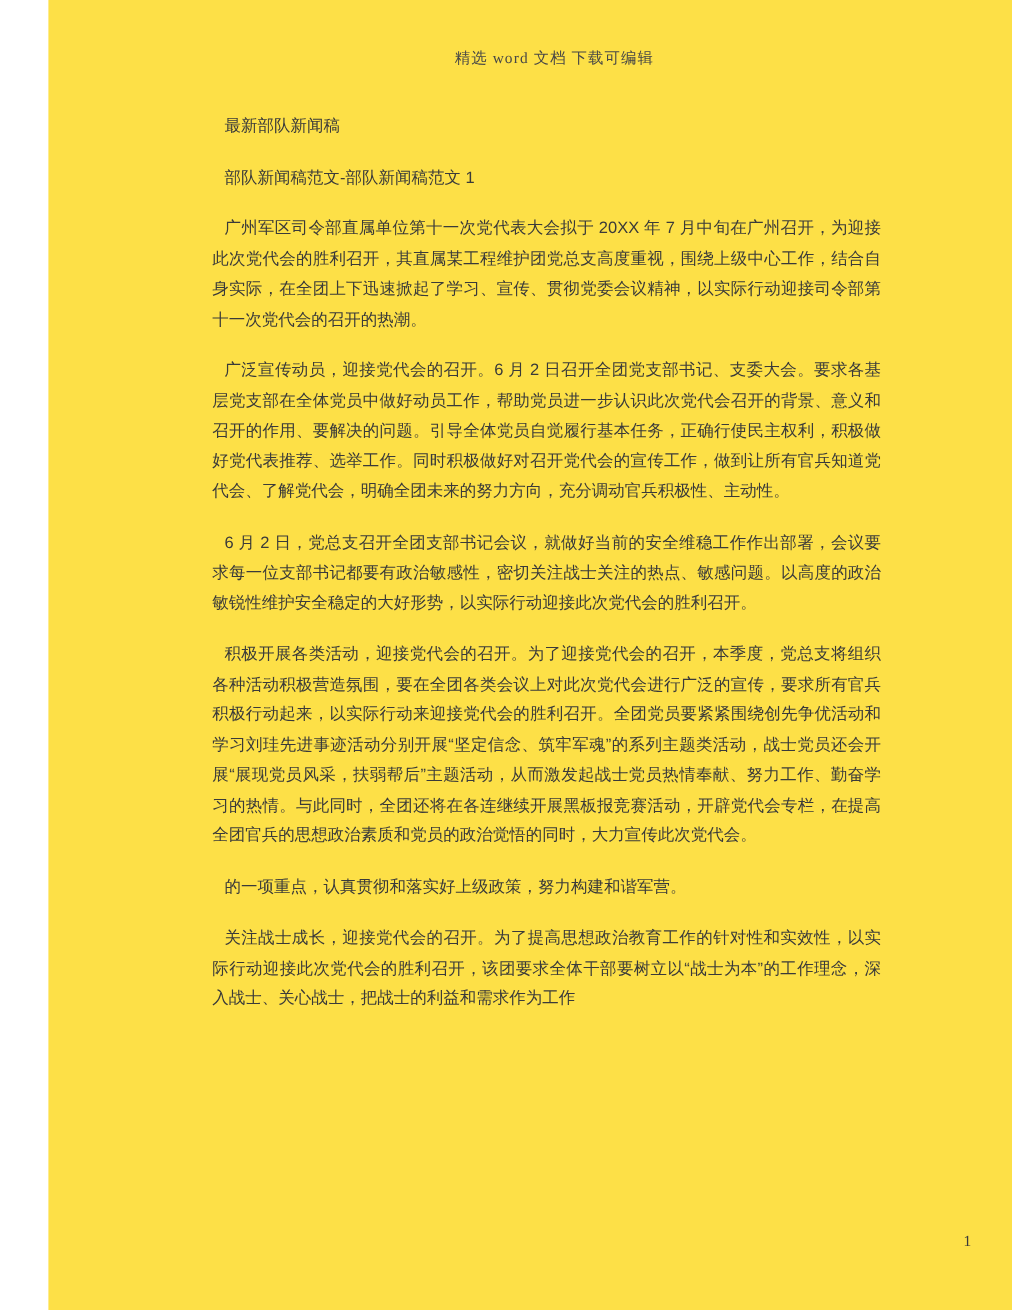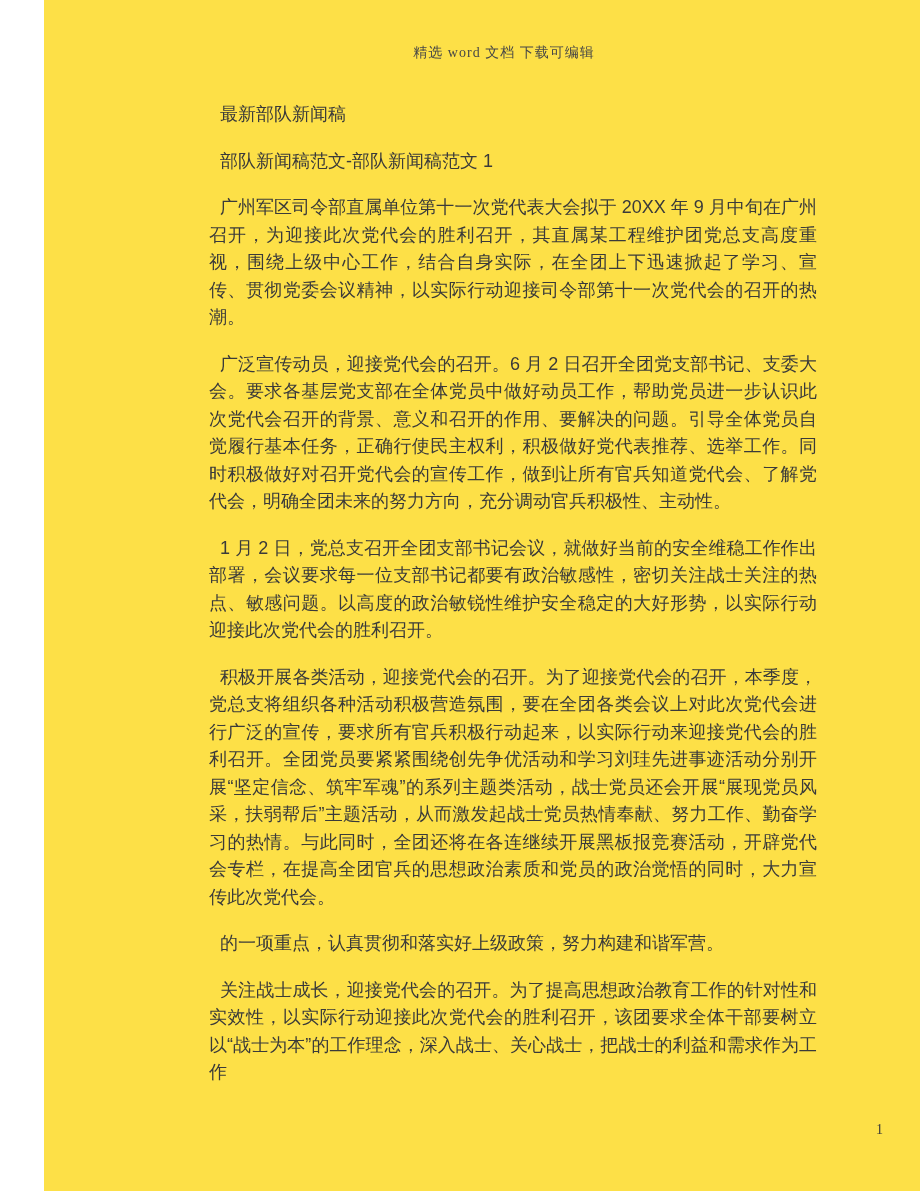--- a/index.html
+++ b/index.html
@@ -31,9 +31,9 @@
     .doc-body {
       position: absolute;
       top: 101px;
-      left: 165px;
+      left: 149px;
       width: 608px;
-      font-size: 18px;
+      font-size: 15px;
       line-height: 27.5px;
       text-align: justify;
       text-justify: inter-ideograph;

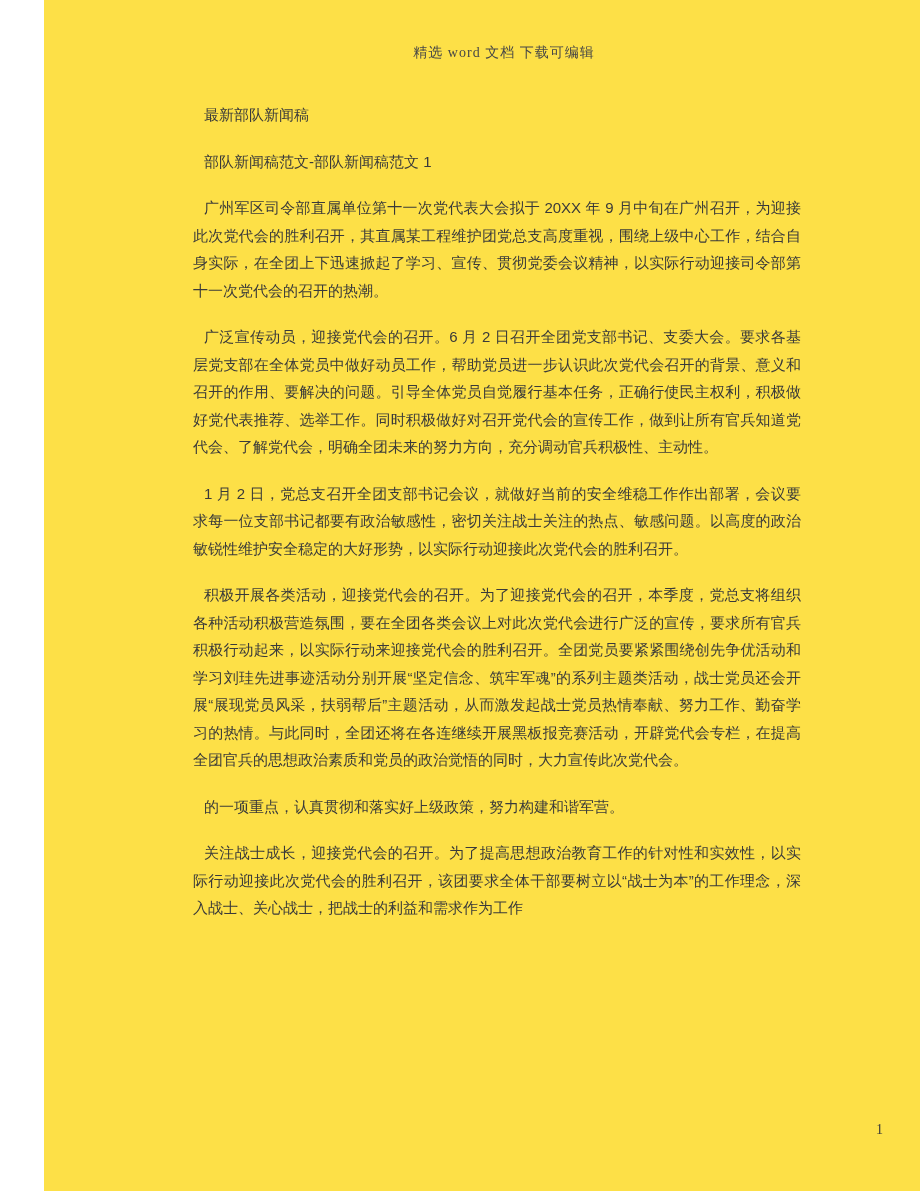--- a/index.html
+++ b/index.html
@@ -63,7 +63,7 @@
   <div class="doc-body">
     <p class="para">最新部队新闻稿</p>
     <p class="para">部队新闻稿范文-部队新闻稿范文 1</p>
-    <p class="para">广州军区司令部直属单位第十一次党代表大会拟于 20XX 年 9 月中旬在广州召开，为迎接此次党代会的胜利召开，其直属某工程维护团党总支高度重视，围绕上级中心工作，结合自身实际，在全团上下迅速掀起了学习、宣传、贯彻党委会议精神，以实际行动迎接司令部第十一次党代会的召开的热潮。</p>
+    <p class="para">广州军区司令部直属单位第十一次党代表大会拟于 20XX 年 7 月中旬在广州召开，为迎接此次党代会的胜利召开，其直属某工程维护团党总支高度重视，围绕上级中心工作，结合自身实际，在全团上下迅速掀起了学习、宣传、贯彻党委会议精神，以实际行动迎接司令部第十一次党代会的召开的热潮。</p>
     <p class="para">广泛宣传动员，迎接党代会的召开。6 月 2 日召开全团党支部书记、支委大会。要求各基层党支部在全体党员中做好动员工作，帮助党员进一步认识此次党代会召开的背景、意义和召开的作用、要解决的问题。引导全体党员自觉履行基本任务，正确行使民主权利，积极做好党代表推荐、选举工作。同时积极做好对召开党代会的宣传工作，做到让所有官兵知道党代会、了解党代会，明确全团未来的努力方向，充分调动官兵积极性、主动性。</p>
     <p class="para">1 月 2 日，党总支召开全团支部书记会议，就做好当前的安全维稳工作作出部署，会议要求每一位支部书记都要有政治敏感性，密切关注战士关注的热点、敏感问题。以高度的政治敏锐性维护安全稳定的大好形势，以实际行动迎接此次党代会的胜利召开。</p>
     <p class="para">积极开展各类活动，迎接党代会的召开。为了迎接党代会的召开，本季度，党总支将组织各种活动积极营造氛围，要在全团各类会议上对此次党代会进行广泛的宣传，要求所有官兵积极行动起来，以实际行动来迎接党代会的胜利召开。全团党员要紧紧围绕创先争优活动和学习刘珪先进事迹活动分别开展“坚定信念、筑牢军魂”的系列主题类活动，战士党员还会开展“展现党员风采，扶弱帮后”主题活动，从而激发起战士党员热情奉献、努力工作、勤奋学习的热情。与此同时，全团还将在各连继续开展黑板报竞赛活动，开辟党代会专栏，在提高全团官兵的思想政治素质和党员的政治觉悟的同时，大力宣传此次党代会。</p>

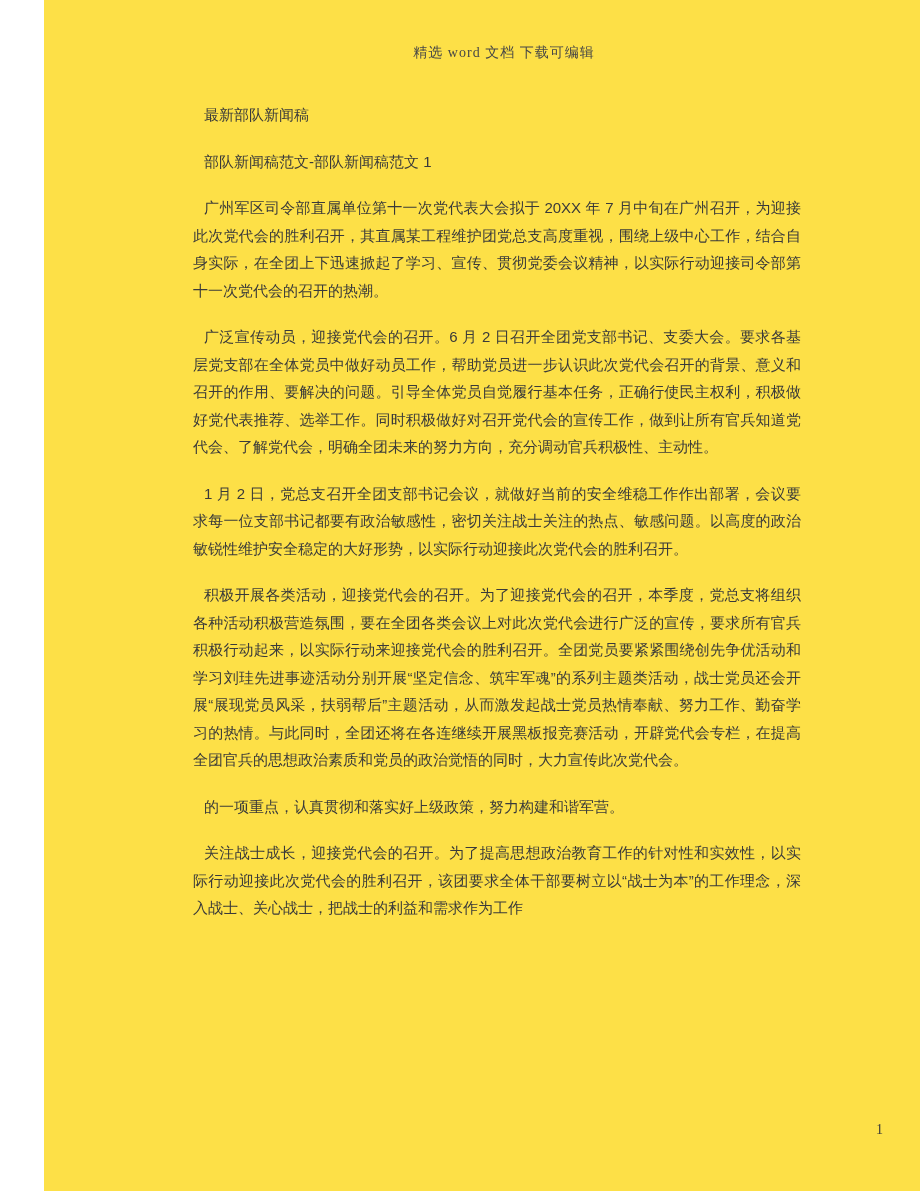--- a/index.html
+++ b/index.html
@@ -65,7 +65,7 @@
     <p class="para">部队新闻稿范文-部队新闻稿范文 1</p>
     <p class="para">广州军区司令部直属单位第十一次党代表大会拟于 20XX 年 7 月中旬在广州召开，为迎接此次党代会的胜利召开，其直属某工程维护团党总支高度重视，围绕上级中心工作，结合自身实际，在全团上下迅速掀起了学习、宣传、贯彻党委会议精神，以实际行动迎接司令部第十一次党代会的召开的热潮。</p>
     <p class="para">广泛宣传动员，迎接党代会的召开。6 月 2 日召开全团党支部书记、支委大会。要求各基层党支部在全体党员中做好动员工作，帮助党员进一步认识此次党代会召开的背景、意义和召开的作用、要解决的问题。引导全体党员自觉履行基本任务，正确行使民主权利，积极做好党代表推荐、选举工作。同时积极做好对召开党代会的宣传工作，做到让所有官兵知道党代会、了解党代会，明确全团未来的努力方向，充分调动官兵积极性、主动性。</p>
-    <p class="para">1 月 2 日，党总支召开全团支部书记会议，就做好当前的安全维稳工作作出部署，会议要求每一位支部书记都要有政治敏感性，密切关注战士关注的热点、敏感问题。以高度的政治敏锐性维护安全稳定的大好形势，以实际行动迎接此次党代会的胜利召开。</p>
+    <p class="para">6 月 2 日，党总支召开全团支部书记会议，就做好当前的安全维稳工作作出部署，会议要求每一位支部书记都要有政治敏感性，密切关注战士关注的热点、敏感问题。以高度的政治敏锐性维护安全稳定的大好形势，以实际行动迎接此次党代会的胜利召开。</p>
     <p class="para">积极开展各类活动，迎接党代会的召开。为了迎接党代会的召开，本季度，党总支将组织各种活动积极营造氛围，要在全团各类会议上对此次党代会进行广泛的宣传，要求所有官兵积极行动起来，以实际行动来迎接党代会的胜利召开。全团党员要紧紧围绕创先争优活动和学习刘珪先进事迹活动分别开展“坚定信念、筑牢军魂”的系列主题类活动，战士党员还会开展“展现党员风采，扶弱帮后”主题活动，从而激发起战士党员热情奉献、努力工作、勤奋学习的热情。与此同时，全团还将在各连继续开展黑板报竞赛活动，开辟党代会专栏，在提高全团官兵的思想政治素质和党员的政治觉悟的同时，大力宣传此次党代会。</p>
     <p class="para">的一项重点，认真贯彻和落实好上级政策，努力构建和谐军营。</p>
     <p class="para">关注战士成长，迎接党代会的召开。为了提高思想政治教育工作的针对性和实效性，以实际行动迎接此次党代会的胜利召开，该团要求全体干部要树立以“战士为本”的工作理念，深入战士、关心战士，把战士的利益和需求作为工作</p>

